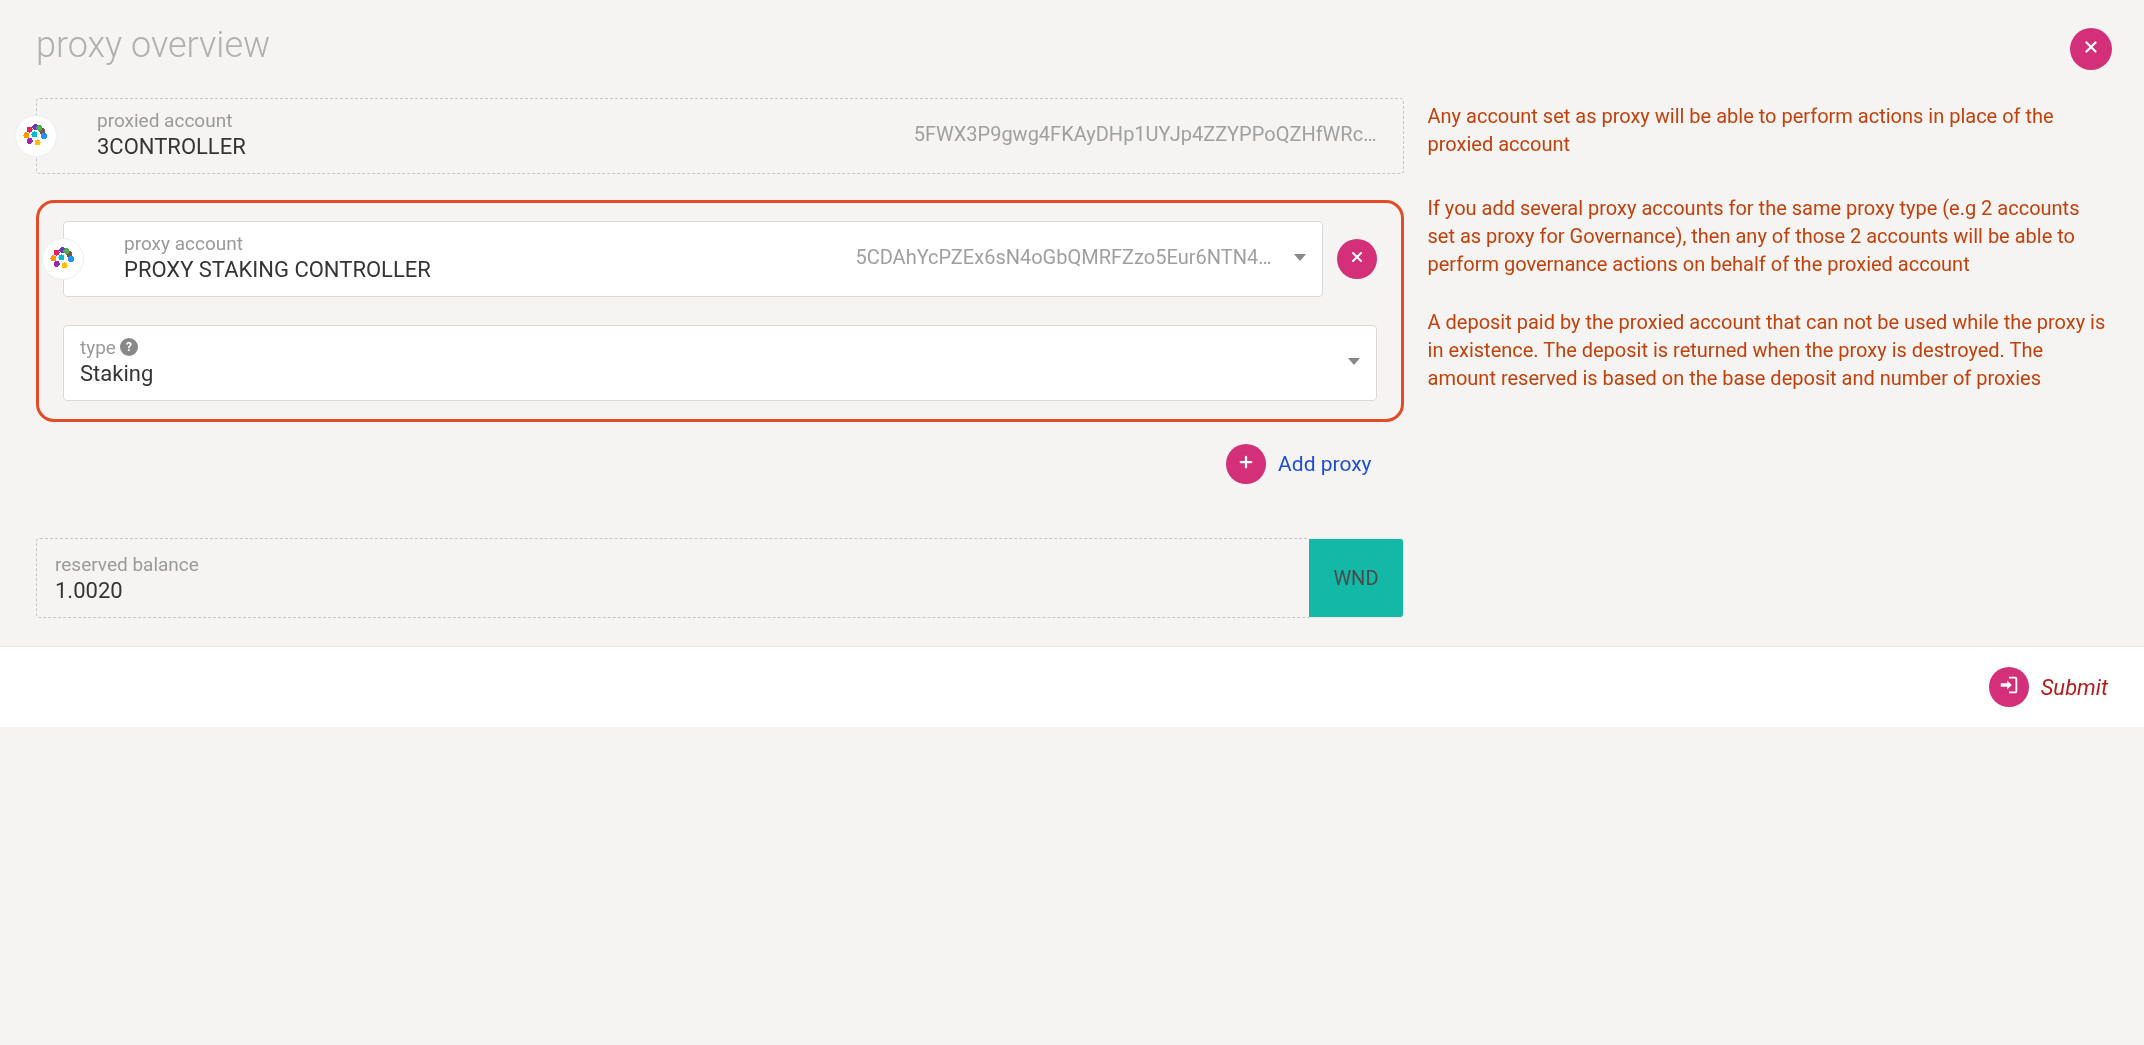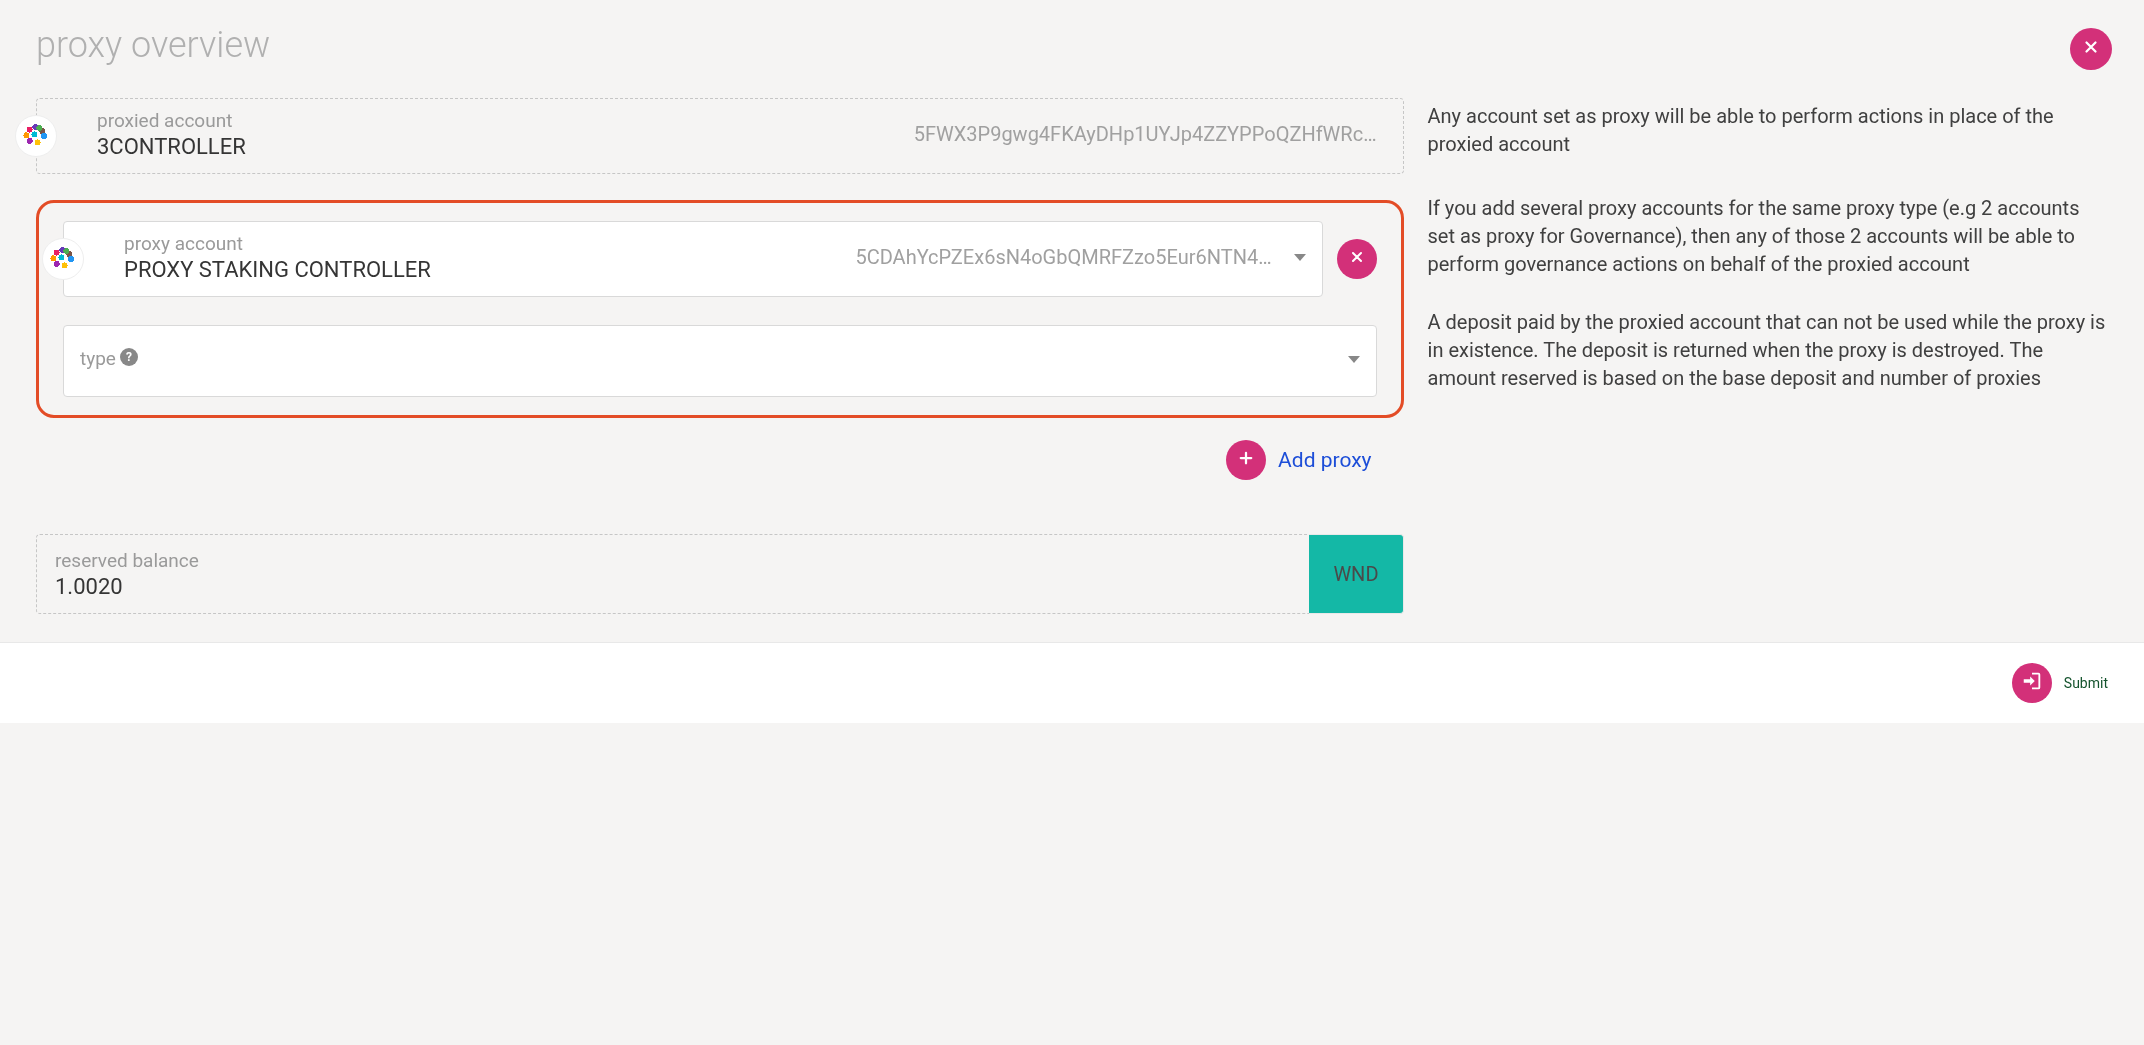--- a/index.html
+++ b/index.html
@@ -46,7 +46,7 @@
     .right-col {
       flex: 1;
       font-size: 20px;
-      color: #404040;
+      color: #c2410c;
       line-height: 1.4;
       padding-top: 4px;
     }

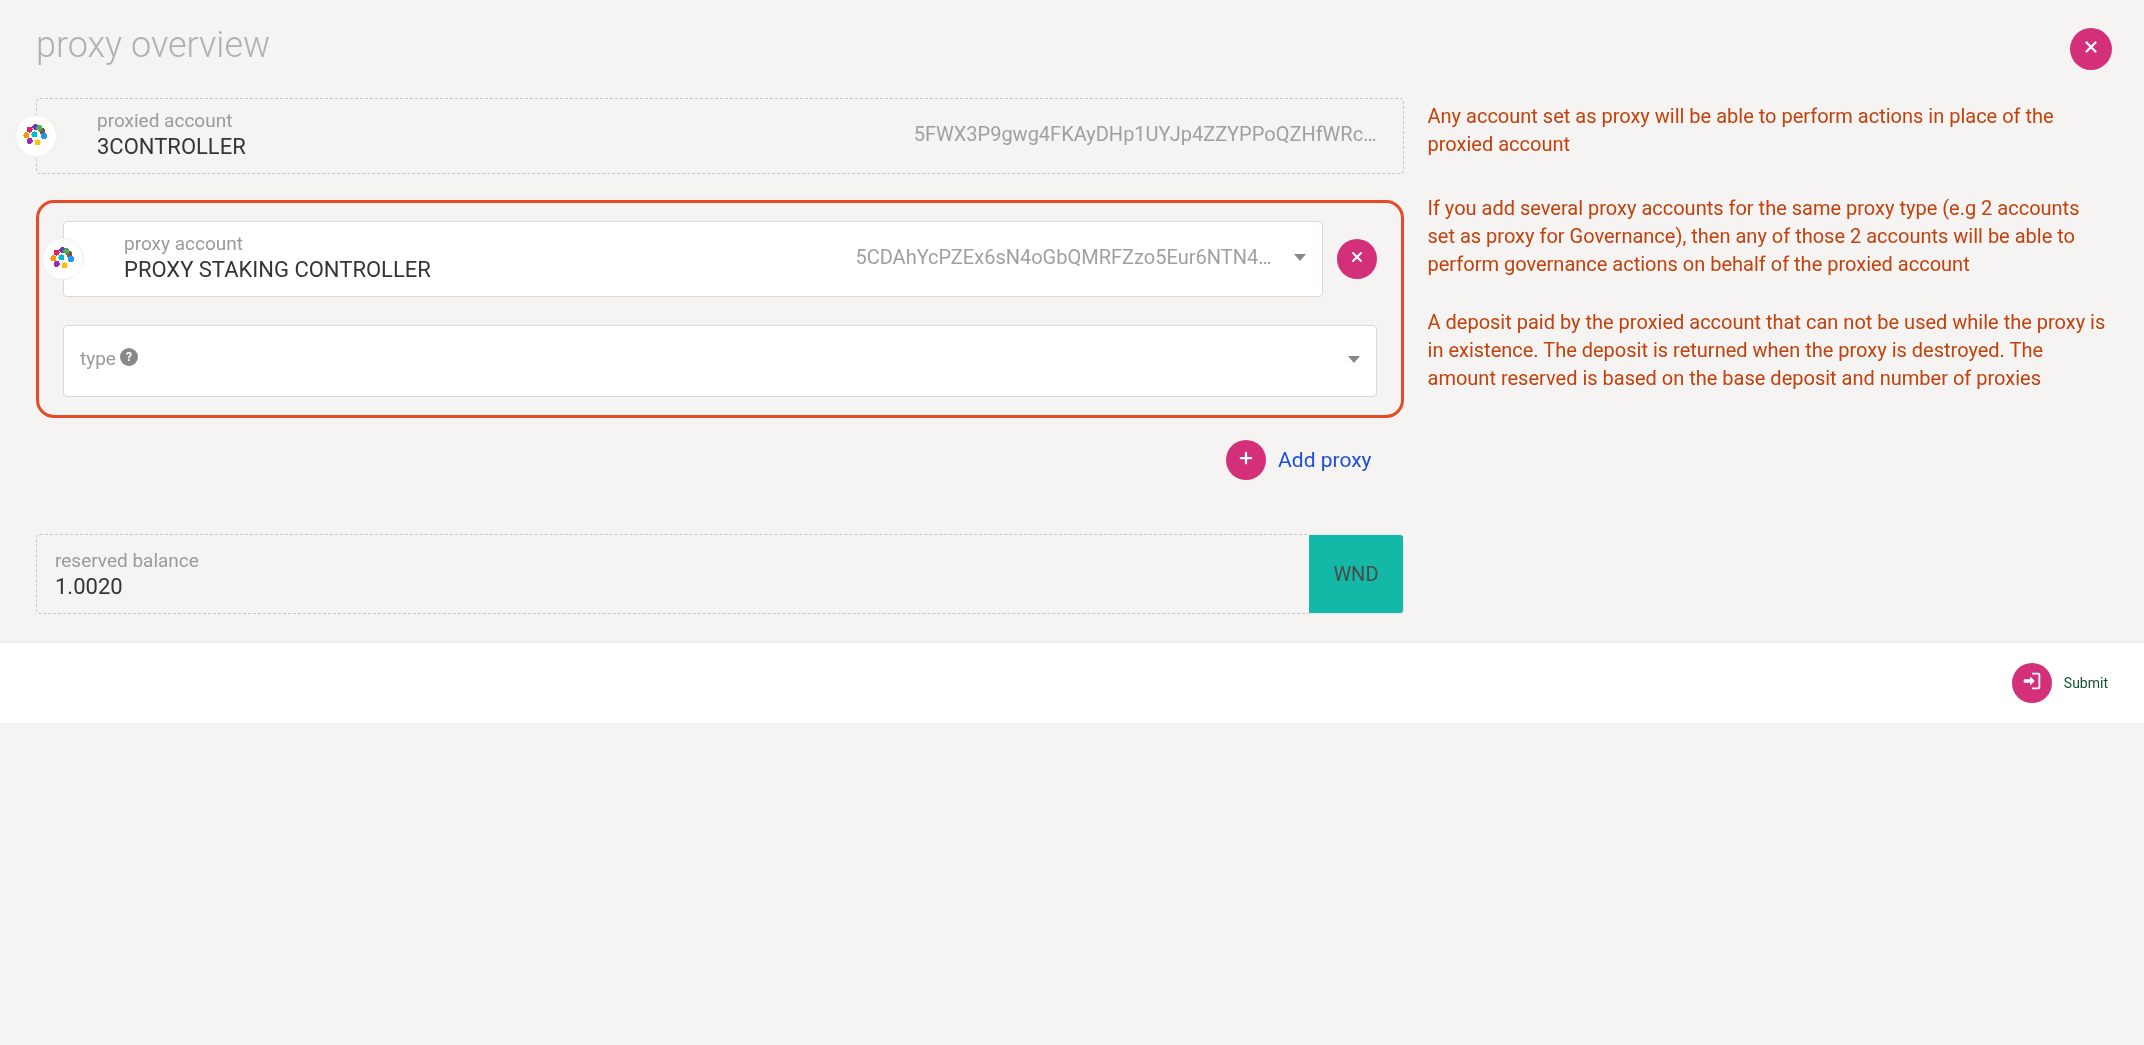--- a/index.html
+++ b/index.html
@@ -313,6 +313,7 @@
               <span>type</span>
               <span class="help-icon">?</span>
             </div>
+            <div class="value">Staking</div>
           </div>
           <div class="caret"></div>
         </div>

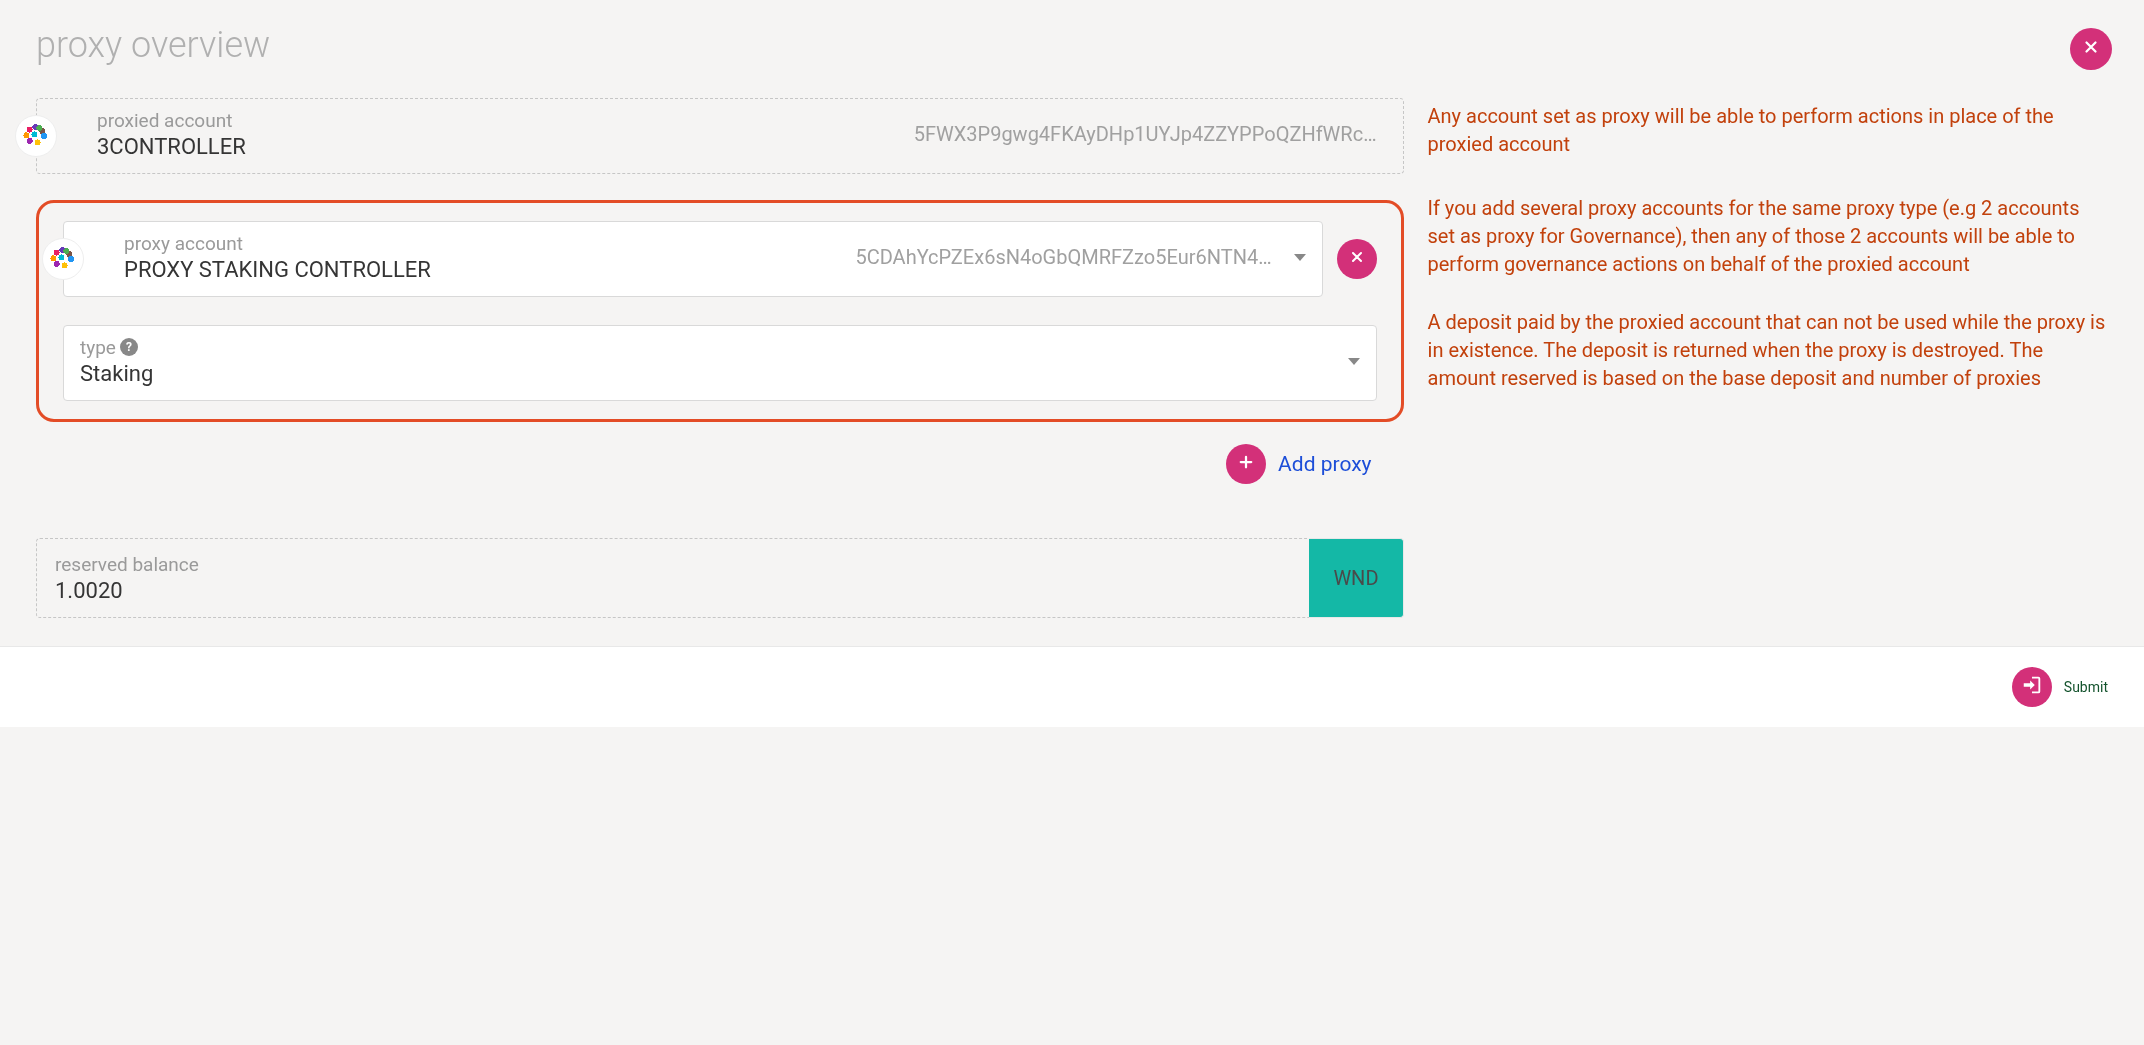--- a/index.html
+++ b/index.html
@@ -251,8 +251,9 @@
     }
     .submit-icon svg { width: 22px; height: 22px; }
     .submit-label {
-      font-size: 14px;
-      color: #14532d;
+      font-size: 22px;
+      color: #b91c1c;
+      font-style: italic;
     }
   </style>
 </head>

